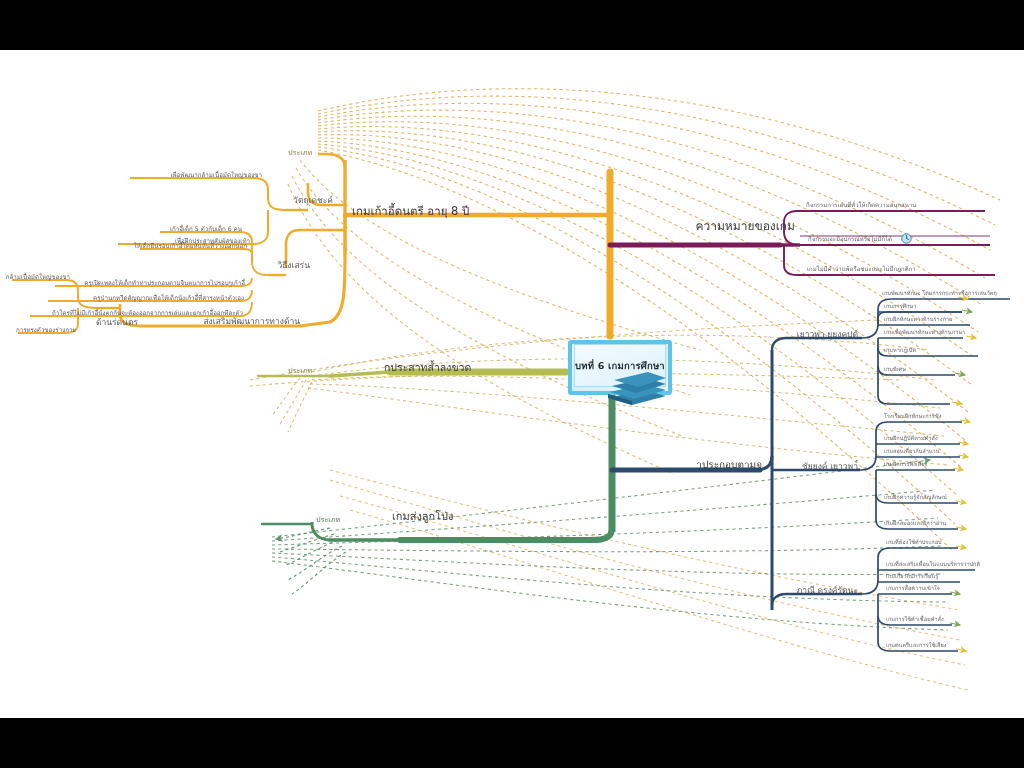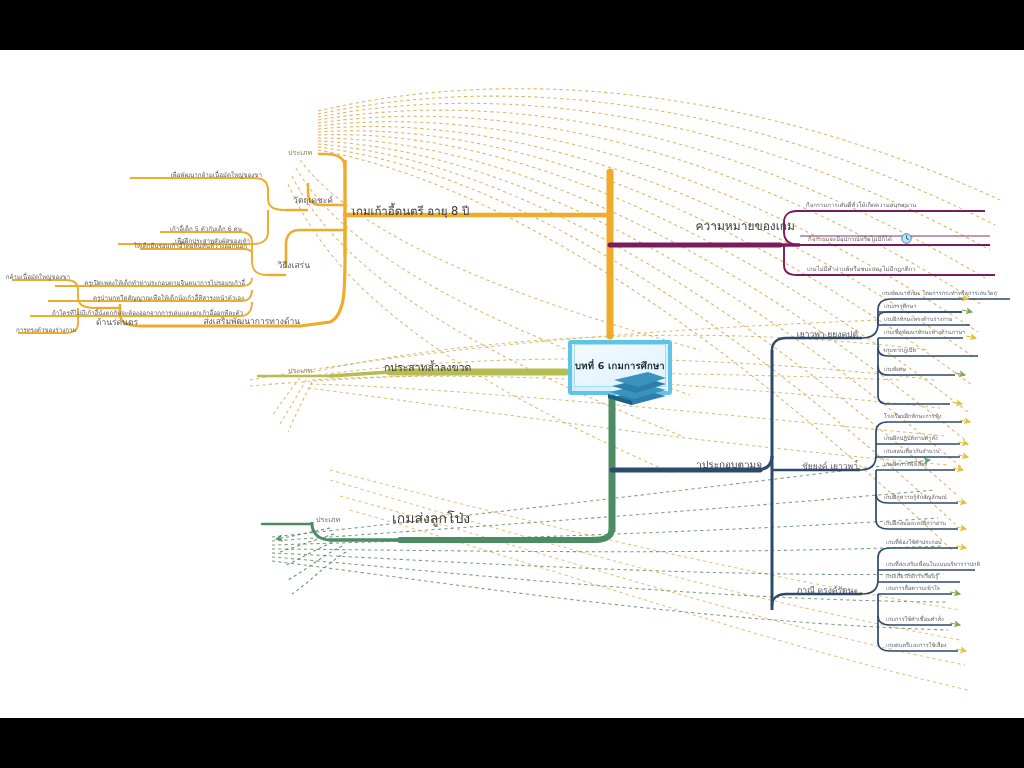--- a/index.html
+++ b/index.html
@@ -357,7 +357,7 @@
     <div class="lbl main" style="left:384px; top:312px; font-size:10.5px;">กประสาทส้ำลงขวด</div>
     <div class="lbl rel" style="left:288px; top:317px;">ประเภท</div>
 
-    <div class="lbl main" style="left:392px; top:461px; font-size:14px;">เกมส่งลูกโป่ง</div>
+    <div class="lbl main" style="left:392px; top:461px; font-size:11px;">เกมส่งลูกโป่ง</div>
     <div class="lbl relgr" style="left:316px; top:466px;">ประเภท</div>
 
     <div class="lbl main ralign" style="left:762px; top:410px; font-size:10px;">าประกอบตามจ</div>

